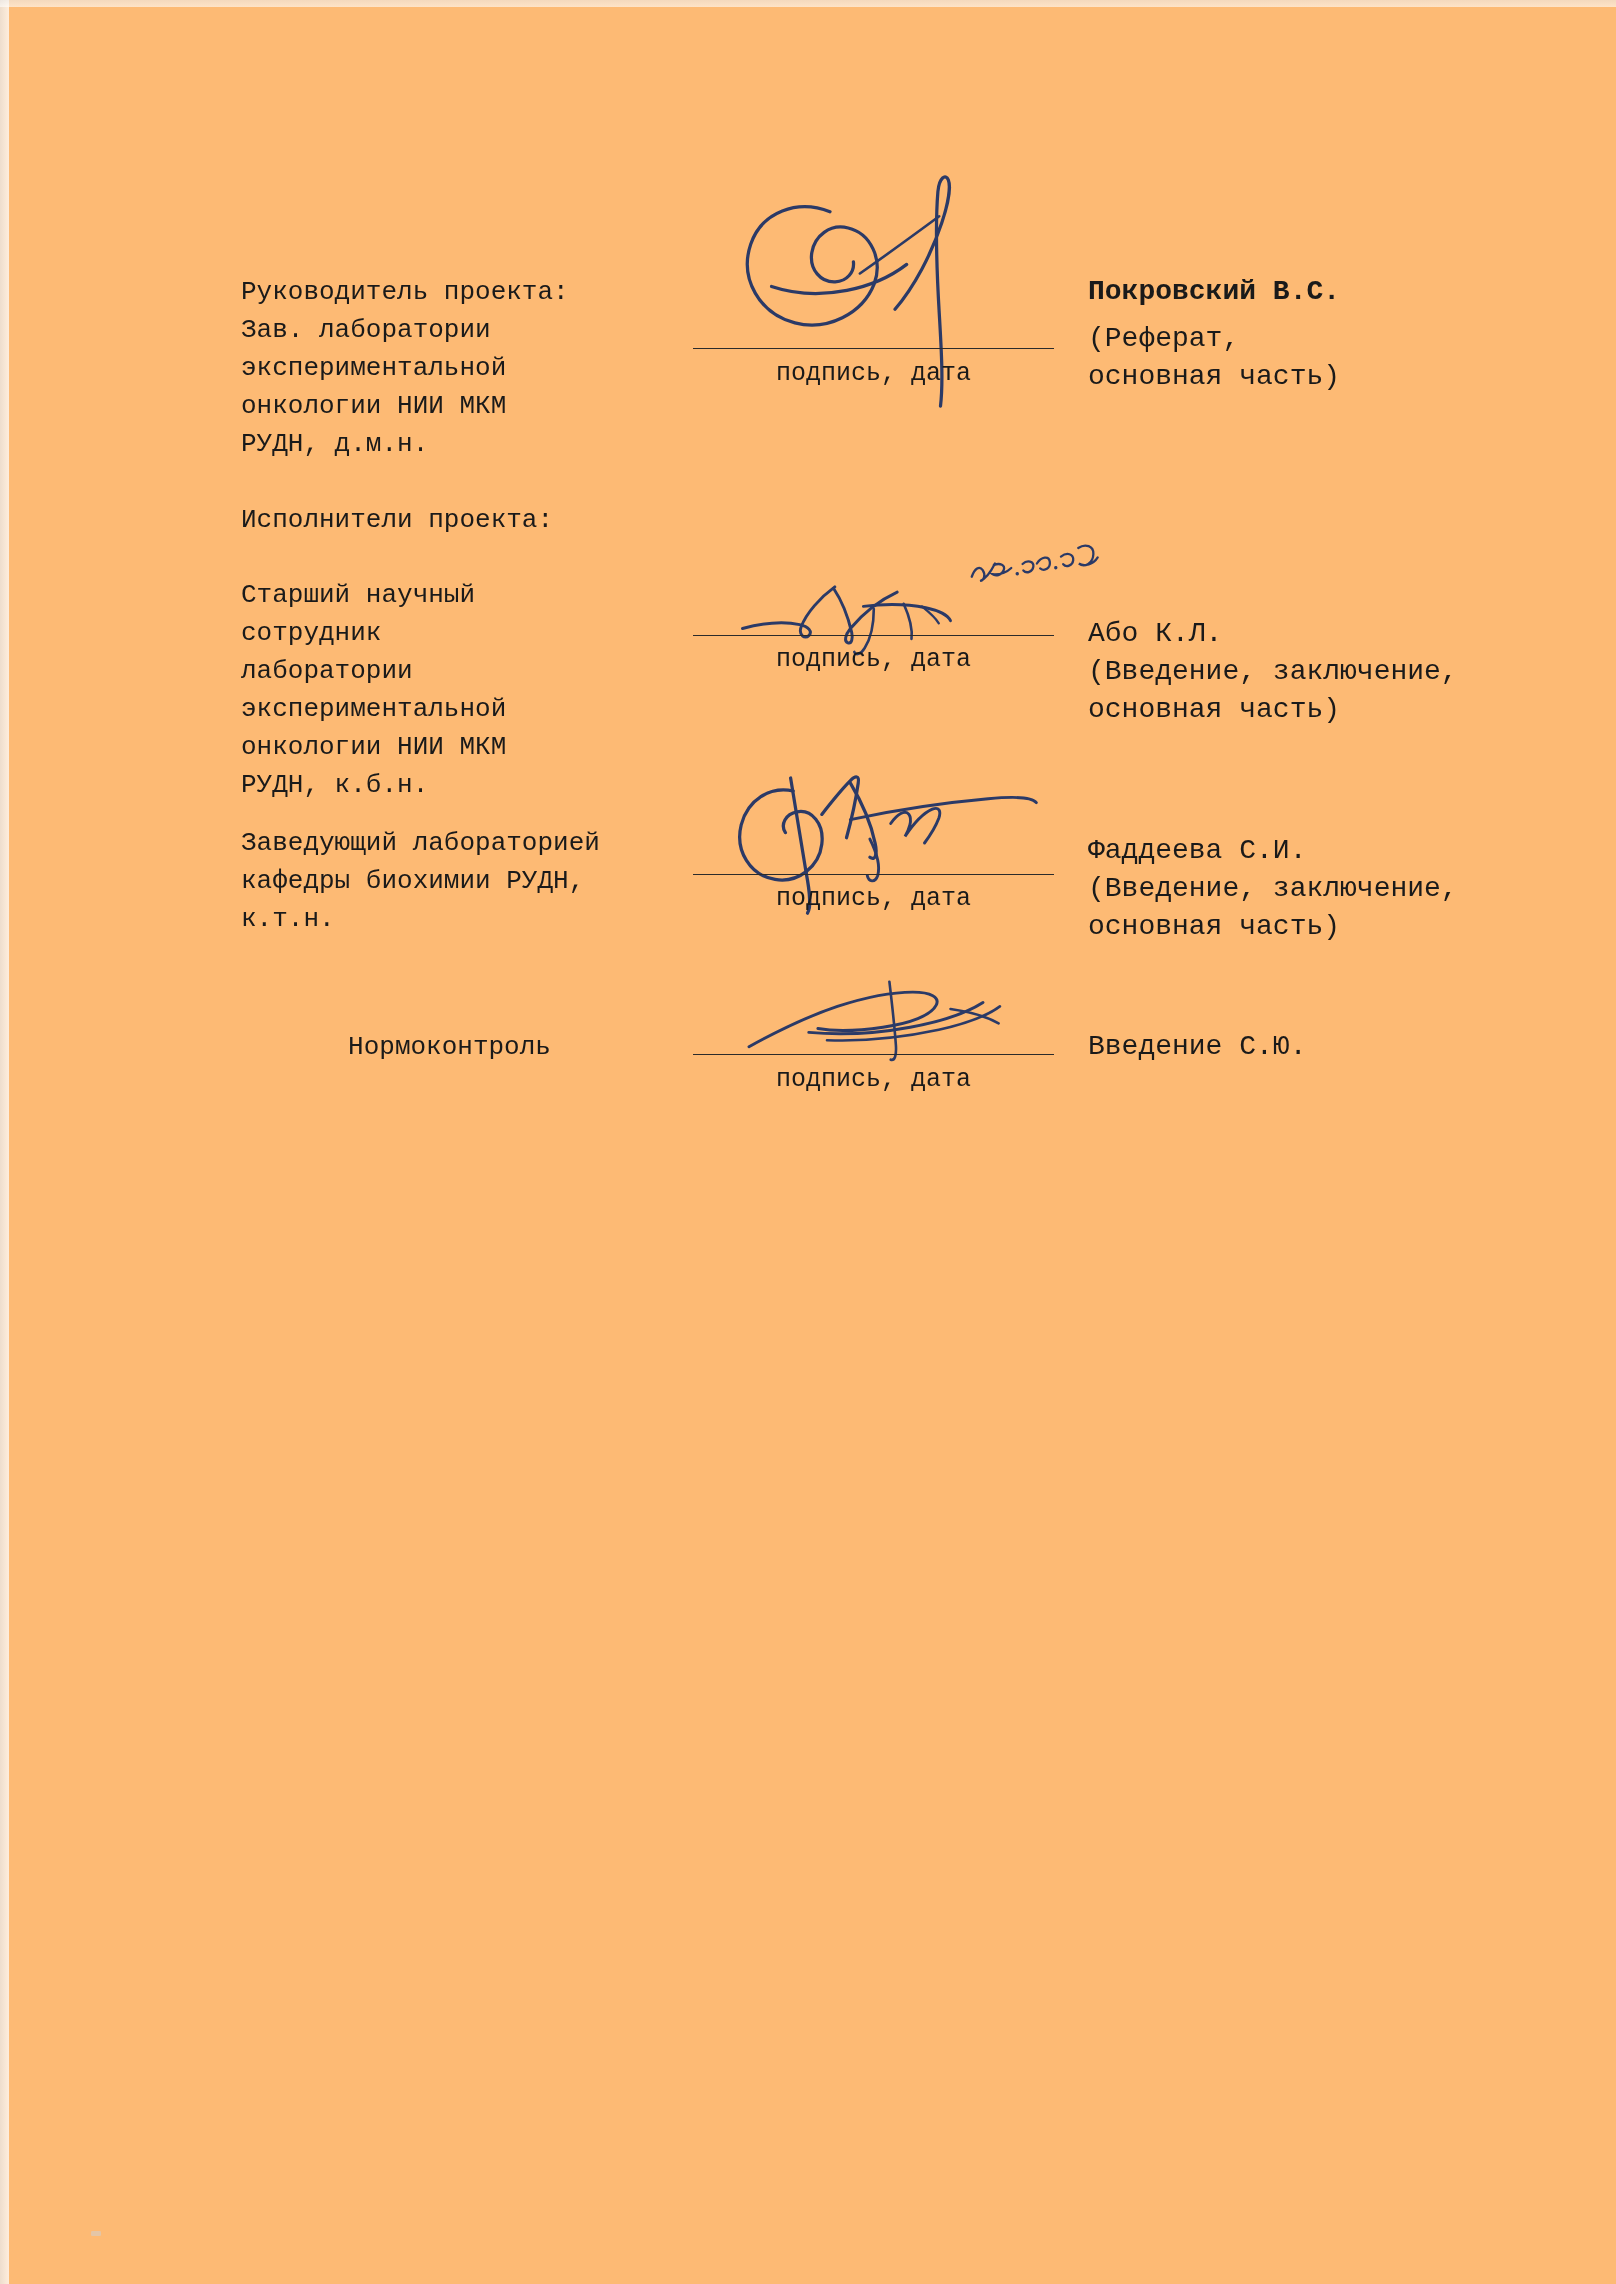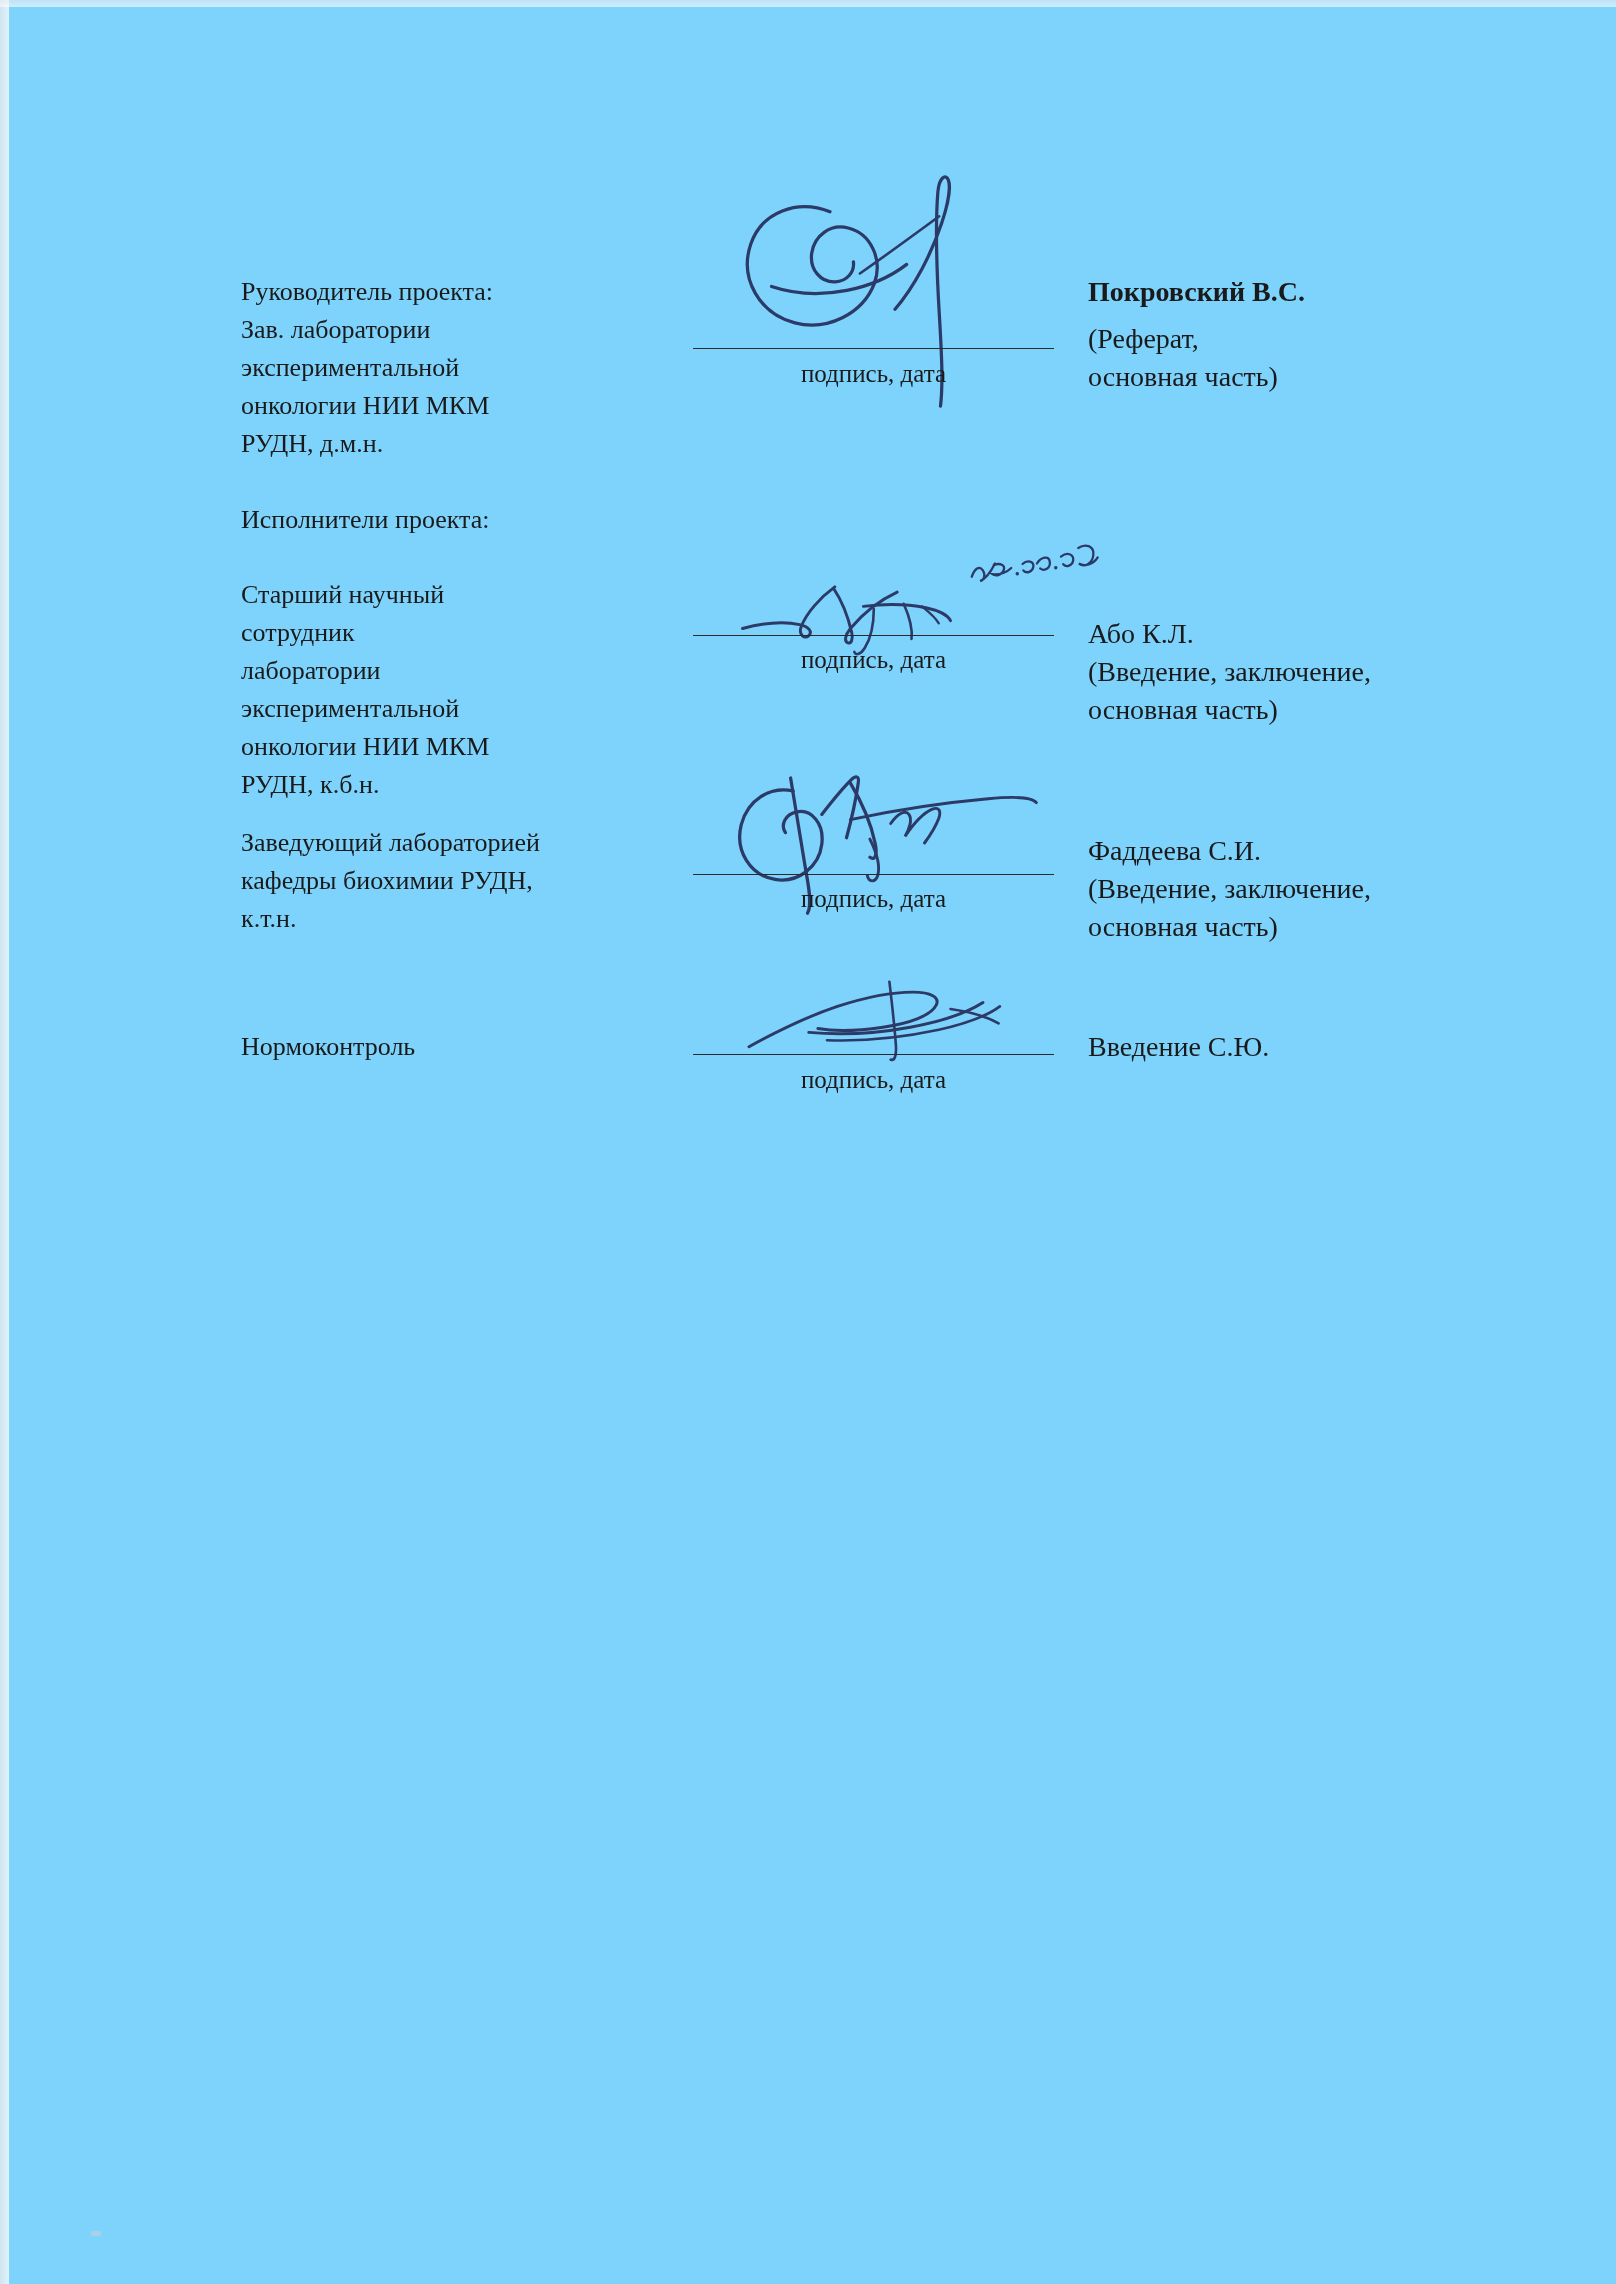--- a/index.html
+++ b/index.html
@@ -15,8 +15,9 @@
     position: relative;
     width: 1617px;
     height: 2284px;
-    background: #7dd3fc;
+    background: #fdba74;
     overflow: hidden;
+    font-family: Liberation Mono, monospace;
   }
   
   .scan-edge-left {

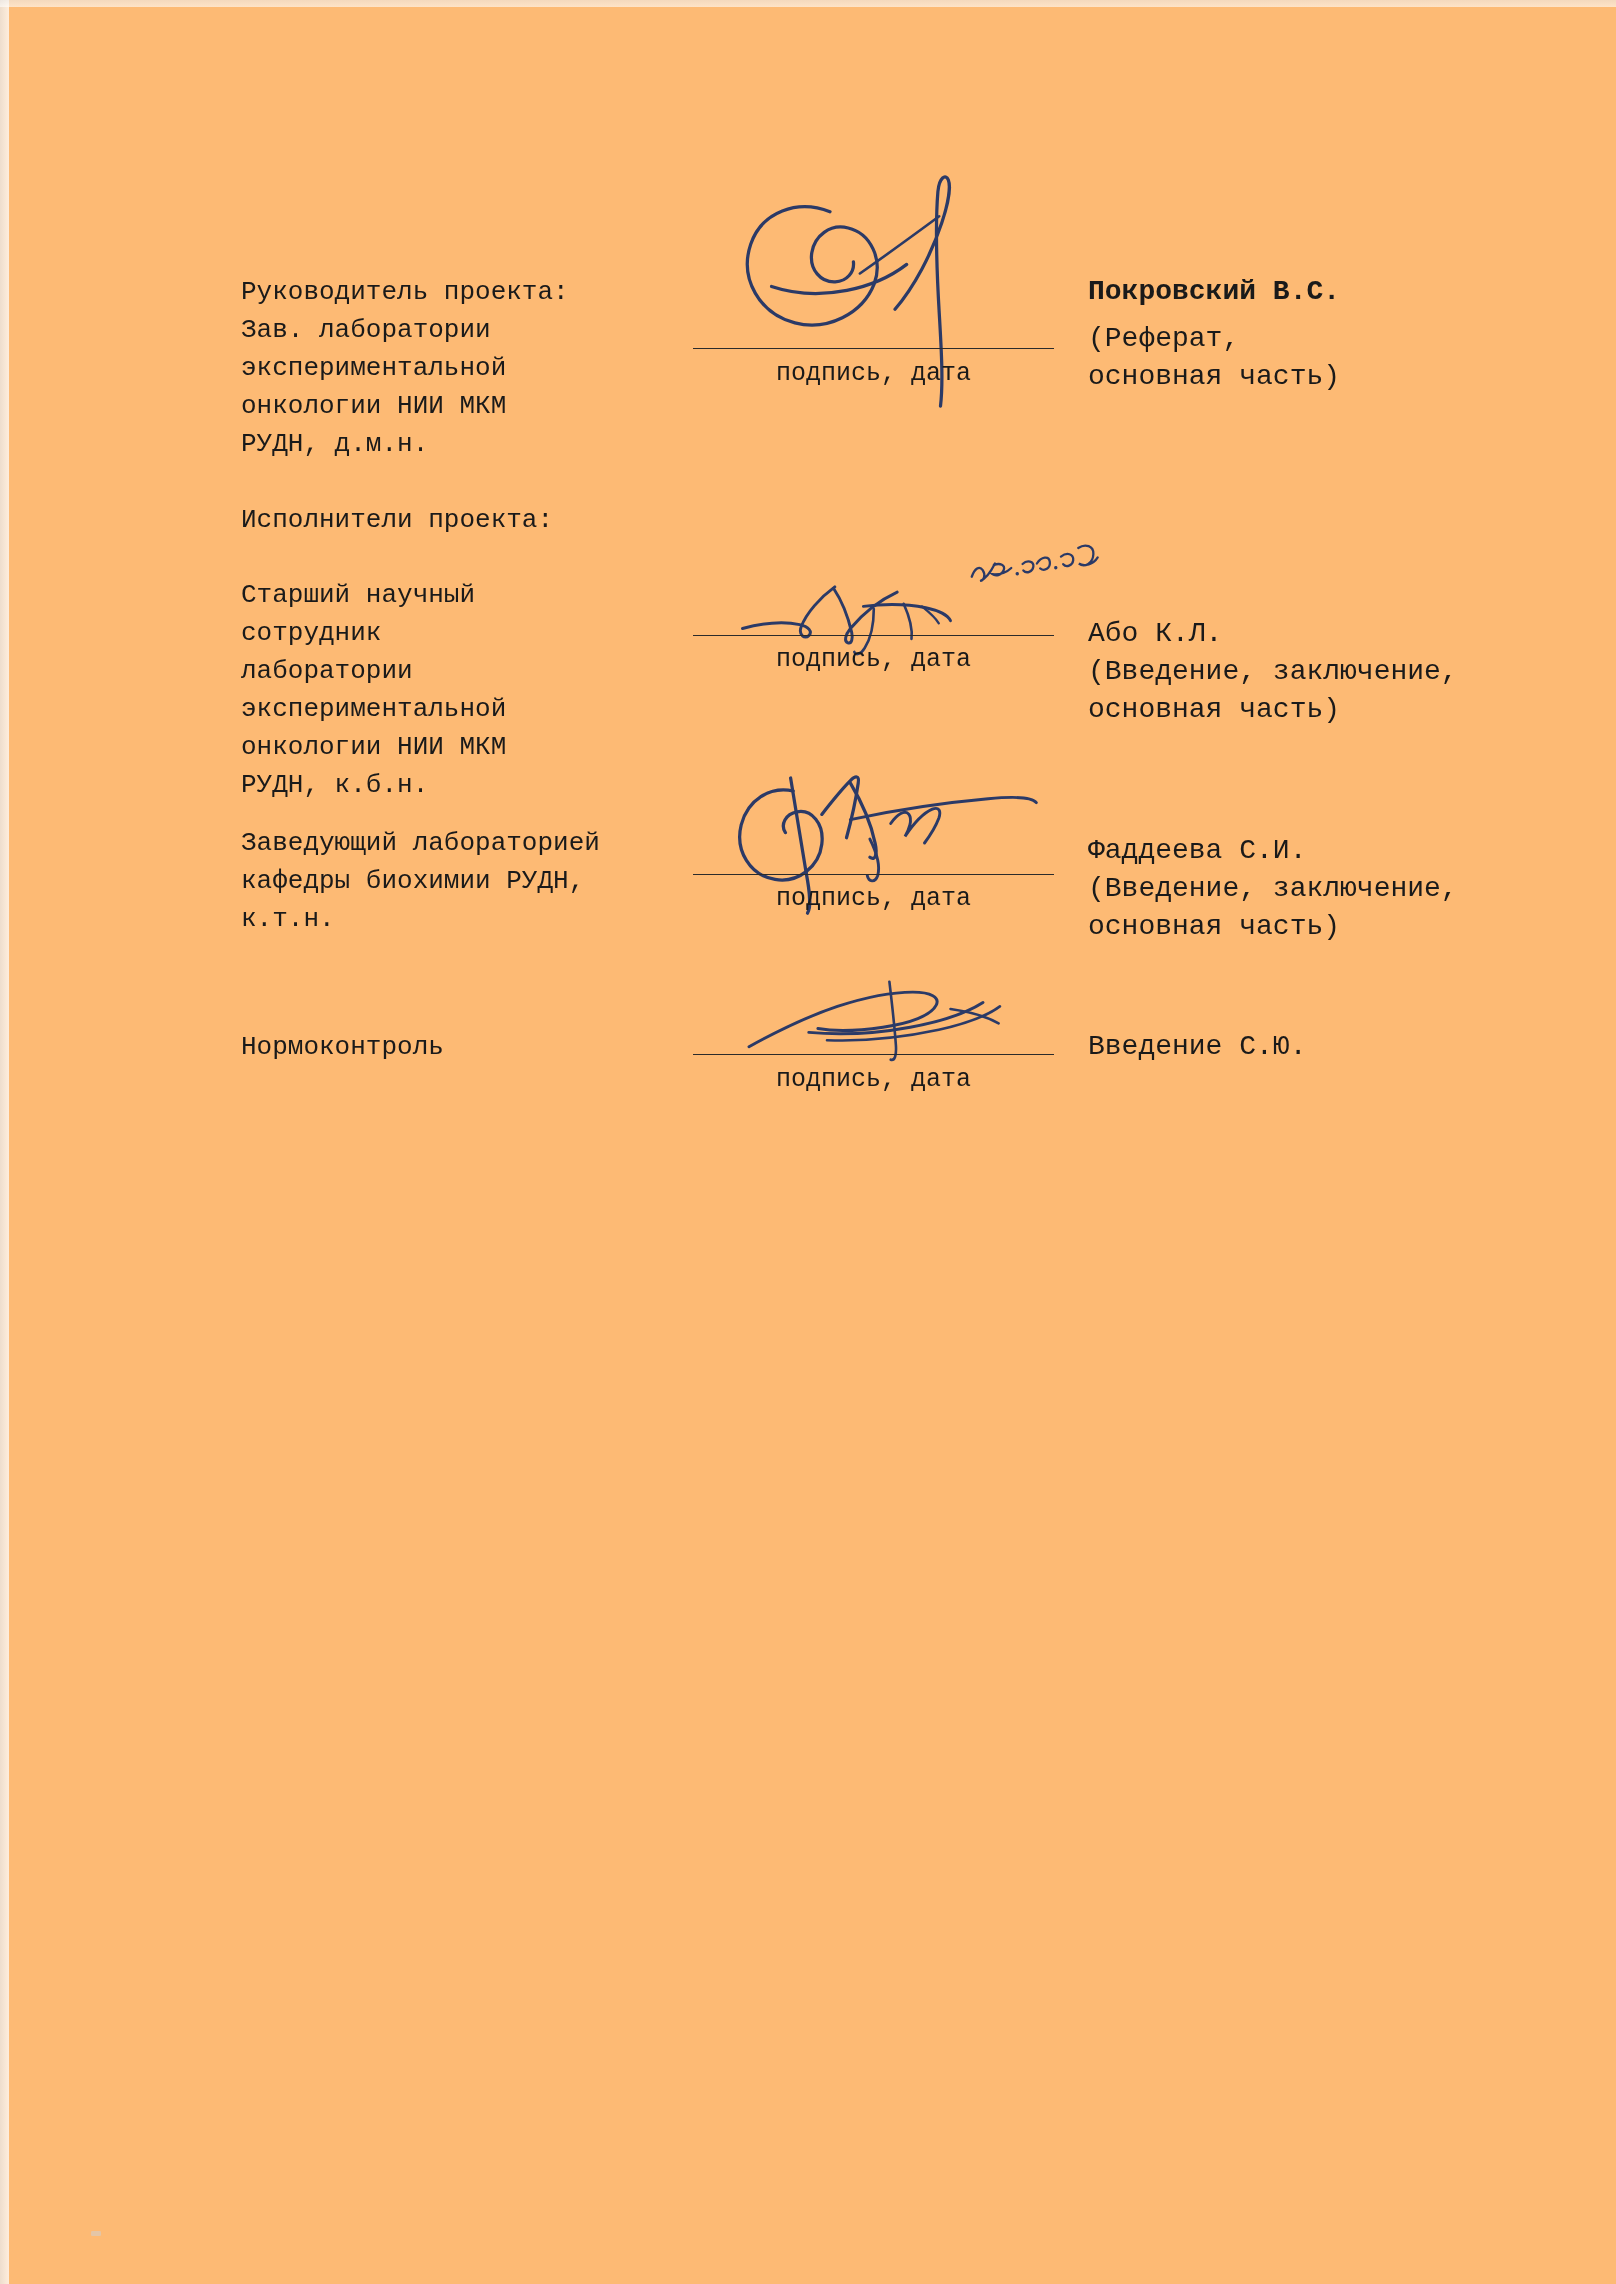--- a/index.html
+++ b/index.html
@@ -197,7 +197,7 @@
     <div>основная часть)</div>
   </div>
 
-  <div class="block role-col" style="top: 1028px;">
+  <div class="block role-col" style="top: 1028px; text-align: center;">
     <div>Нормоконтроль</div>
   </div>
 

